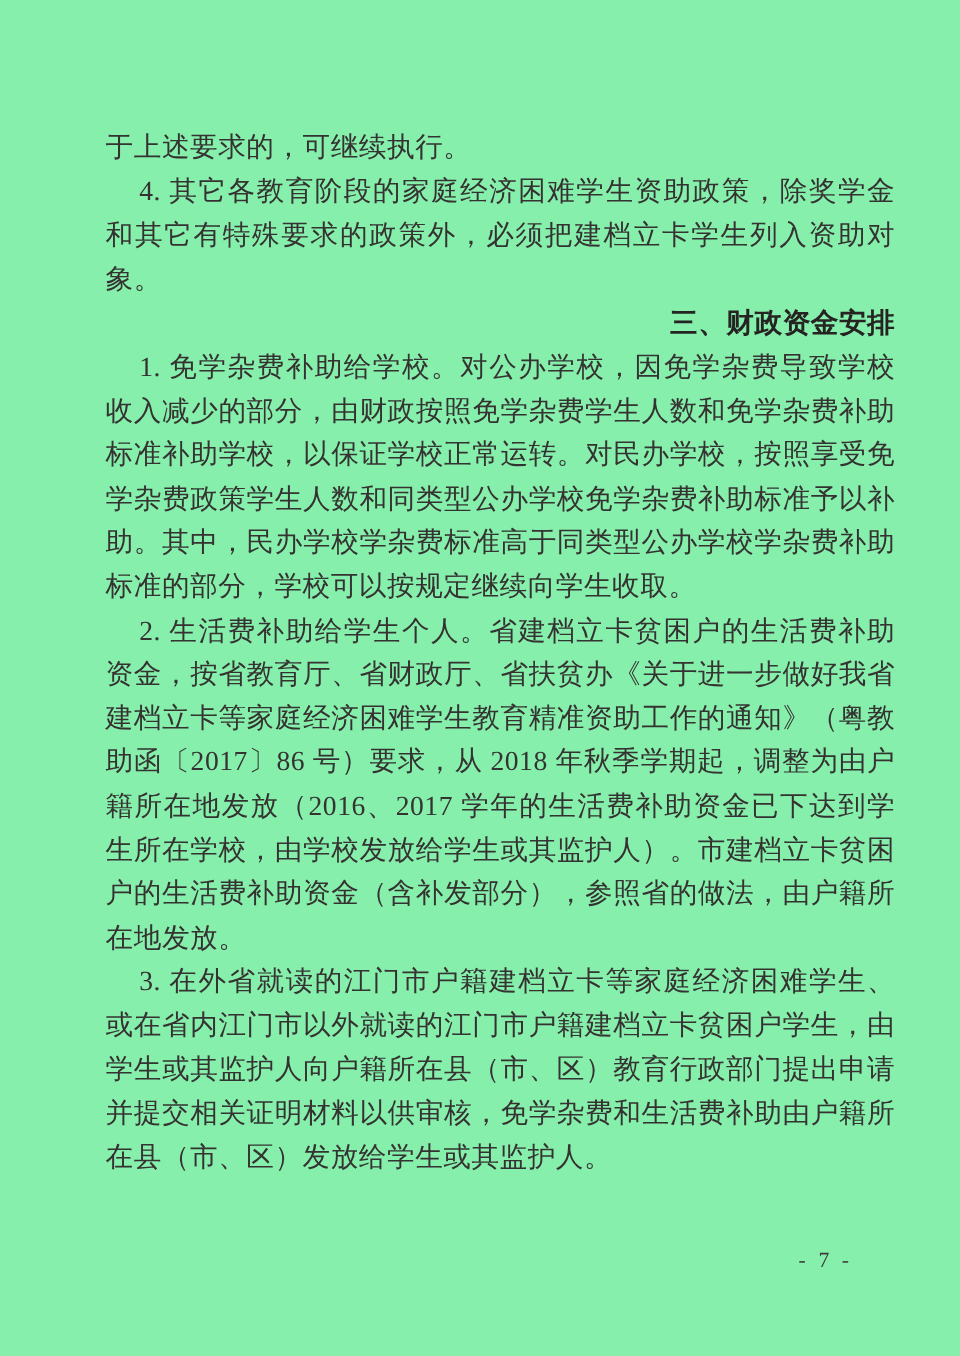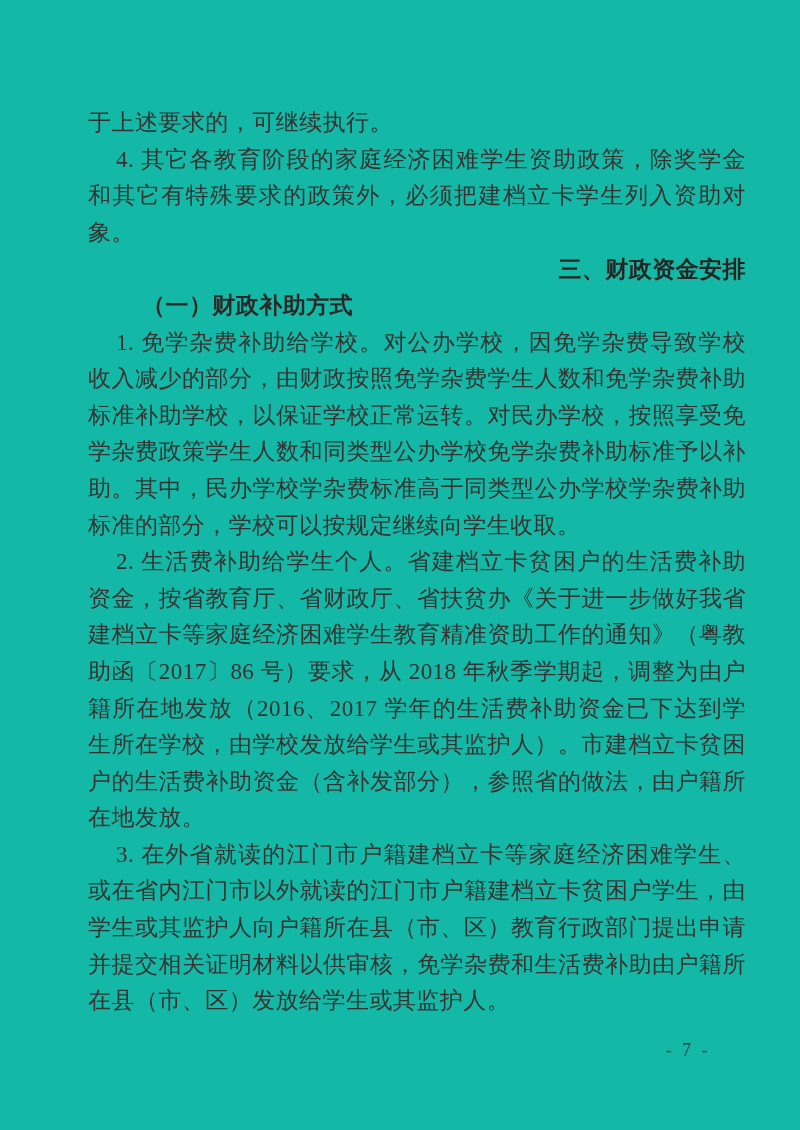--- a/index.html
+++ b/index.html
@@ -20,7 +20,7 @@
     top: 0;
     width: 800px;
     height: 1130px;
-    background: #14b8a6;
+    background: #86efac;
   }
   .content {
     position: absolute;

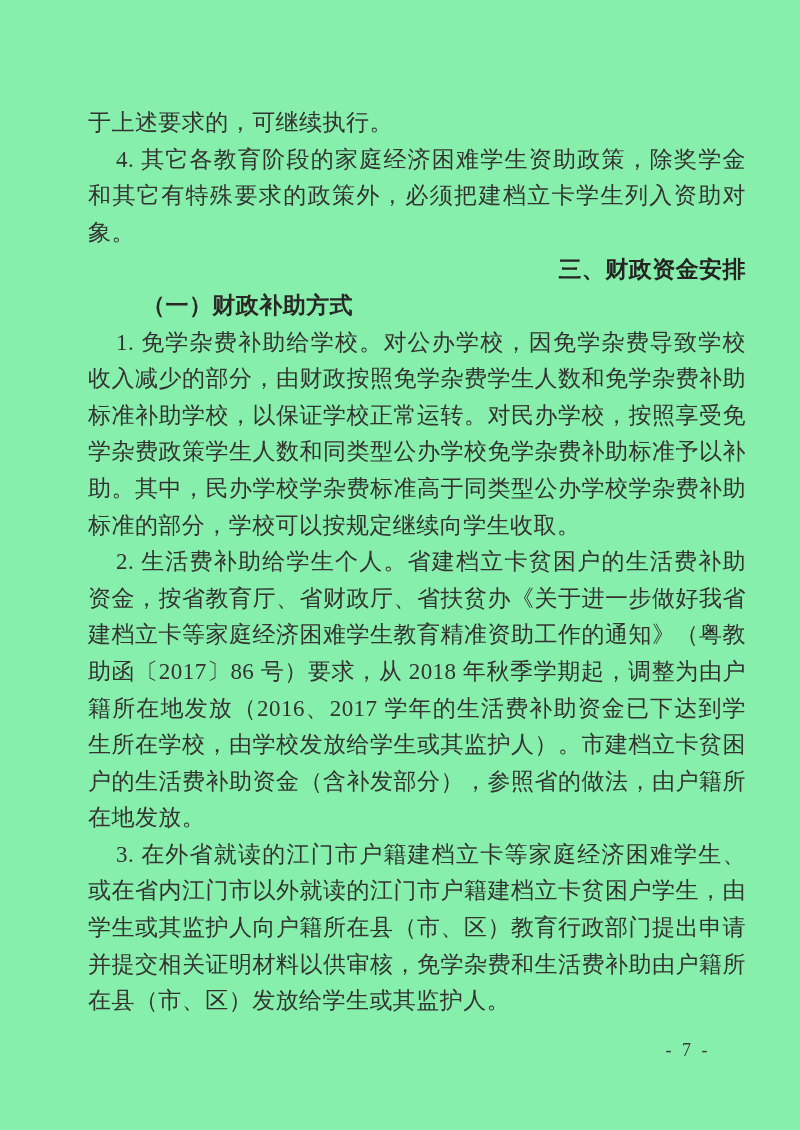--- a/index.html
+++ b/index.html
@@ -80,7 +80,6 @@
 
     <p class="heading-section">三、财政资金安排</p>
 
-    <p class="heading-sub">（一）财政补助方式</p>
 
     <p class="para">1. 免学杂费补助给学校。对公办学校，因免学杂费导致学校收入减少的部分，由财政按照免学杂费学生人数和免学杂费补助标准补助学校，以保证学校正常运转。对民办学校，按照享受免学杂费政策学生人数和同类型公办学校免学杂费补助标准予以补助。其中，民办学校学杂费标准高于同类型公办学校学杂费补助标准的部分，学校可以按规定继续向学生收取。</p>
 

